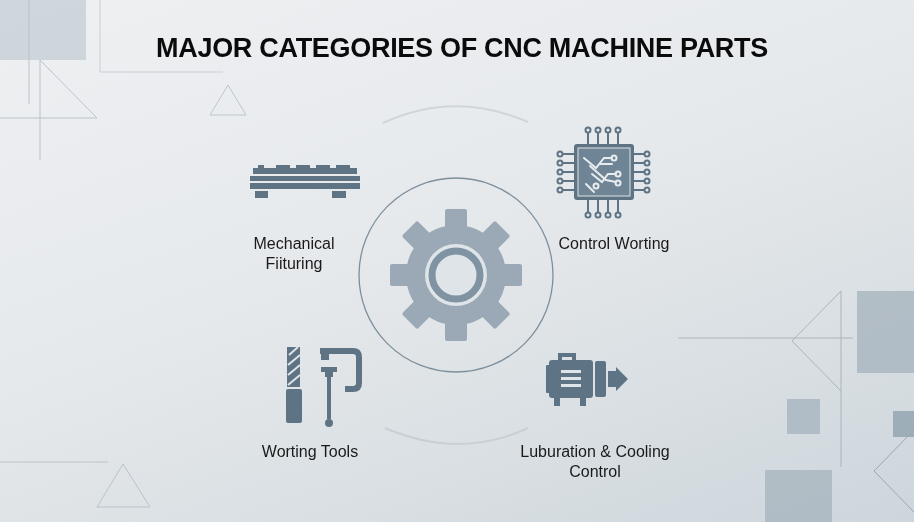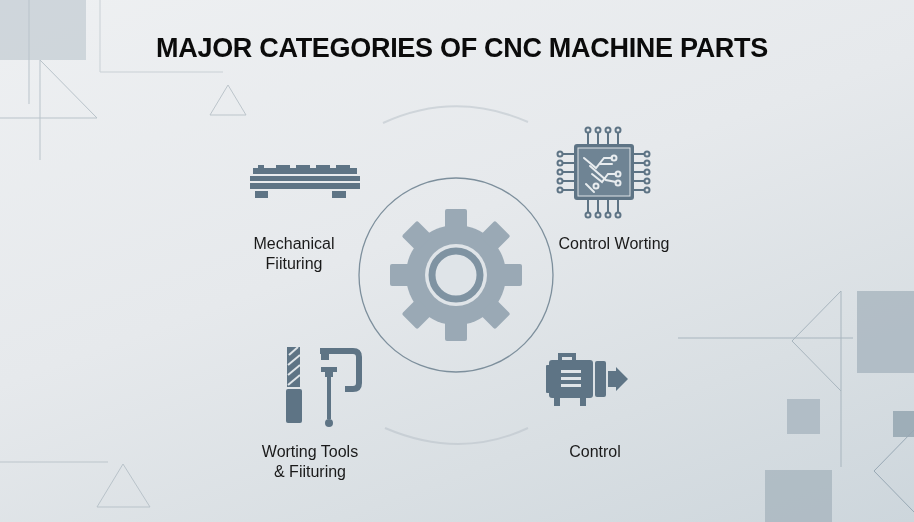--- a/index.html
+++ b/index.html
@@ -190,6 +190,7 @@
   <span>&amp; Fiituring</span>
 </div>
 <div class="label" style="left:505px;top:442px;width:180px;">
+  <span>Luburation &amp; Cooling</span>
   <span>Control</span>
 </div>
 

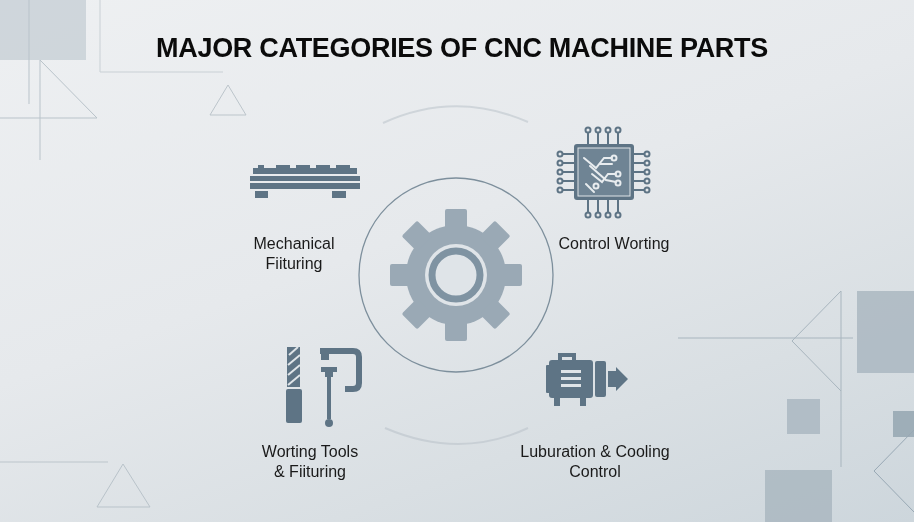--- a/index.html
+++ b/index.html
@@ -187,7 +187,6 @@
 </div>
 <div class="label" style="left:243px;top:442px;width:134px;">
   <span>Worting Tools</span>
-  <span>&amp; Fiituring</span>
 </div>
 <div class="label" style="left:505px;top:442px;width:180px;">
   <span>Luburation &amp; Cooling</span>

